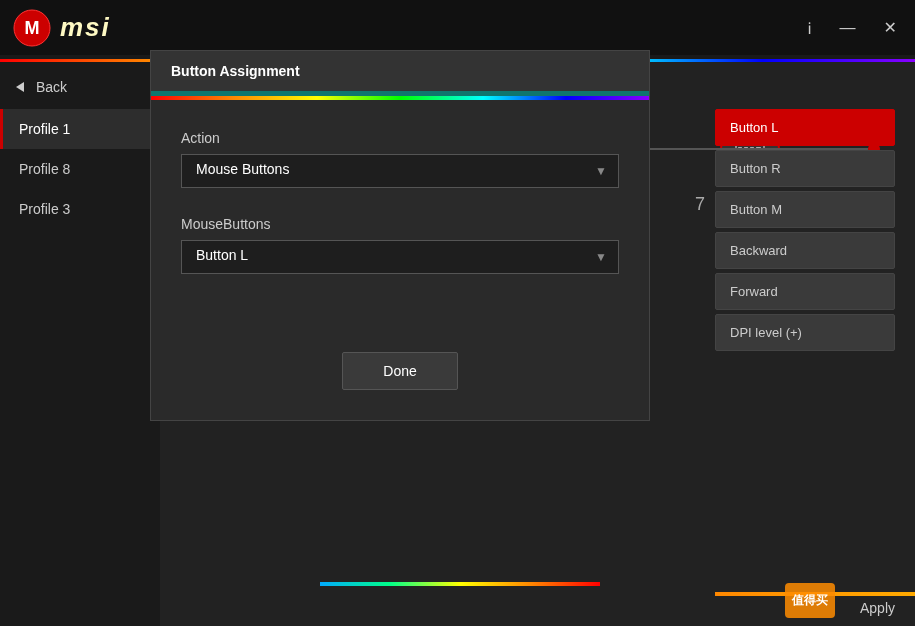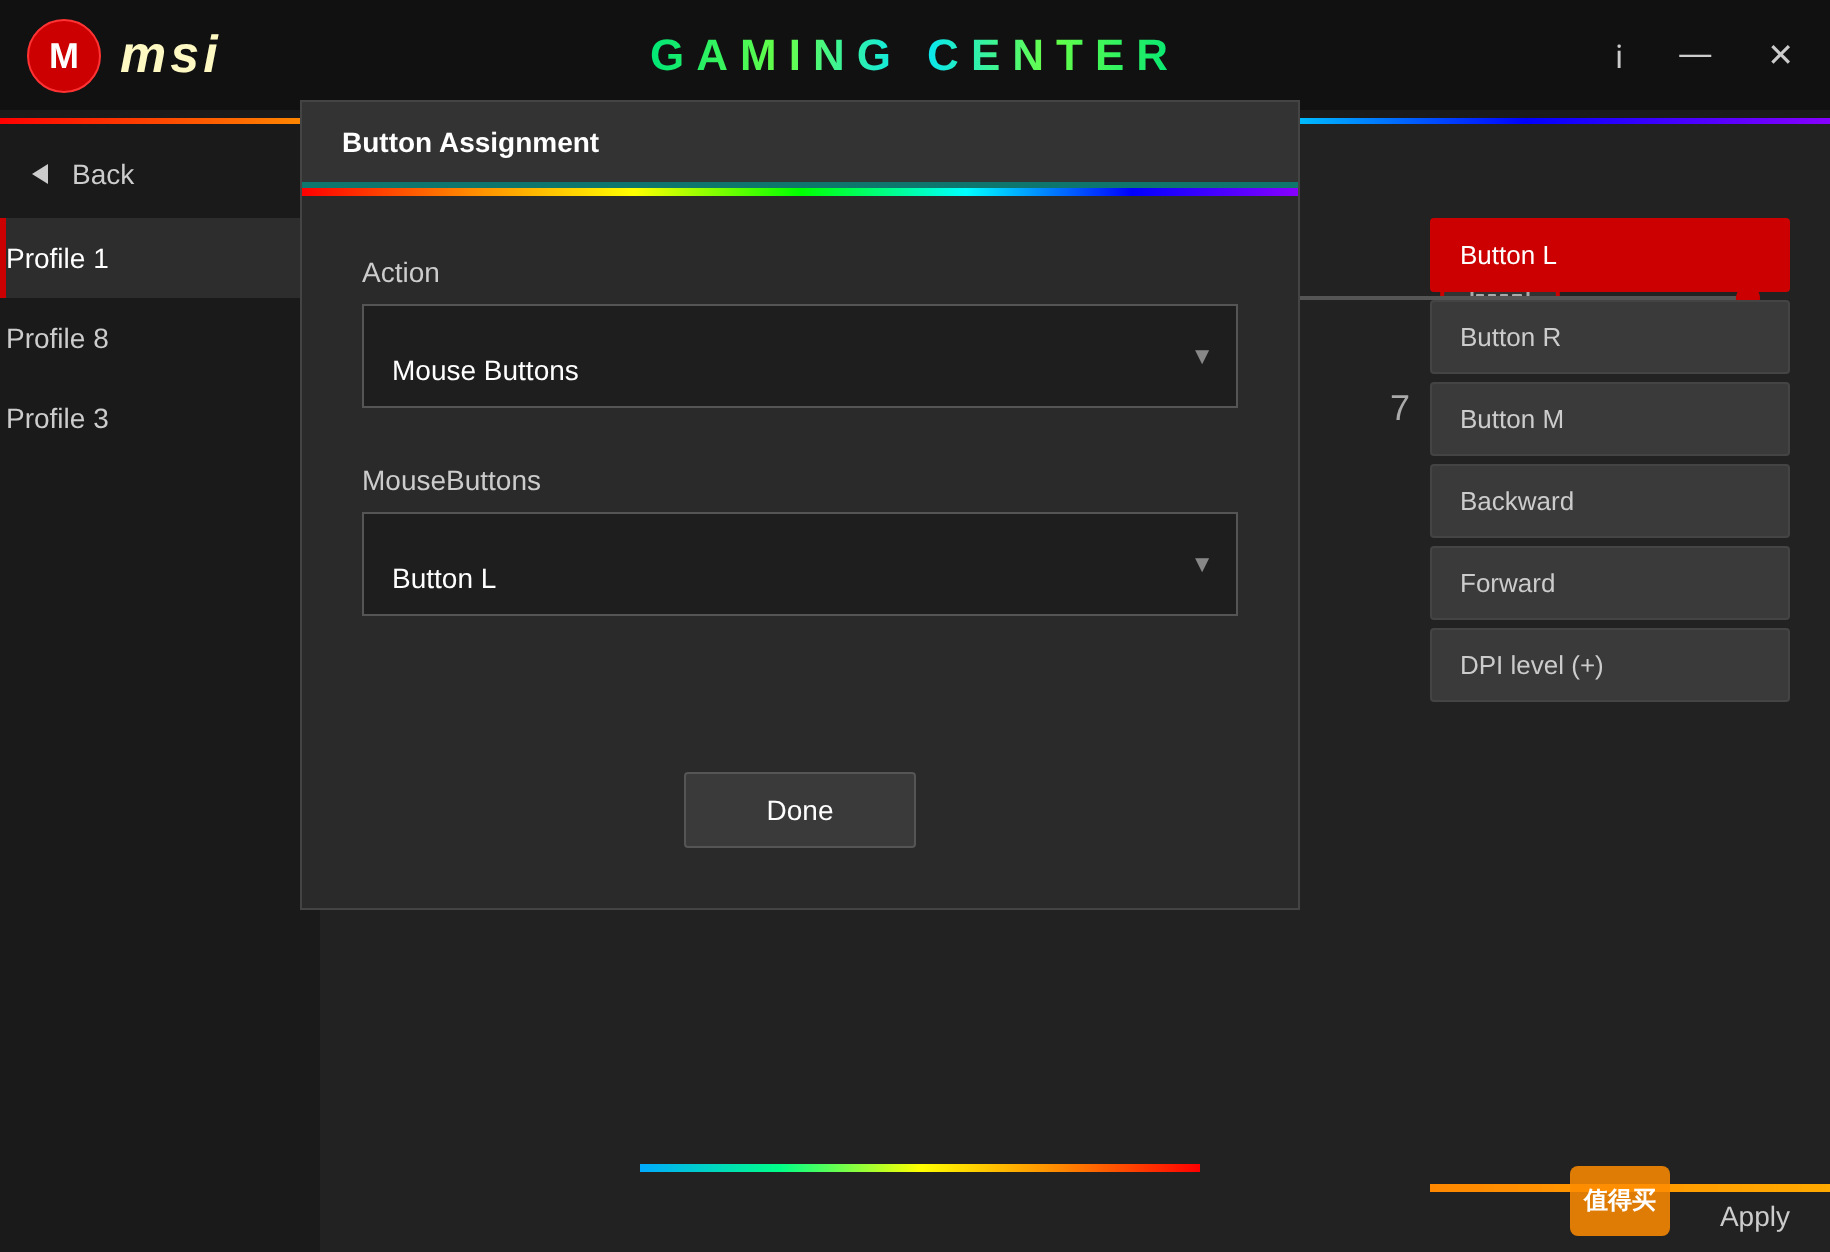--- a/index.html
+++ b/index.html
@@ -354,7 +354,6 @@
     </svg>
     <span class="msi-text">msi</span>
   </div>
-  <div class="gaming-center-title">GAMING CENTER</div>
   <div class="title-bar-controls">
     <button class="title-btn">ℹ</button>
     <button class="title-btn">—</button>

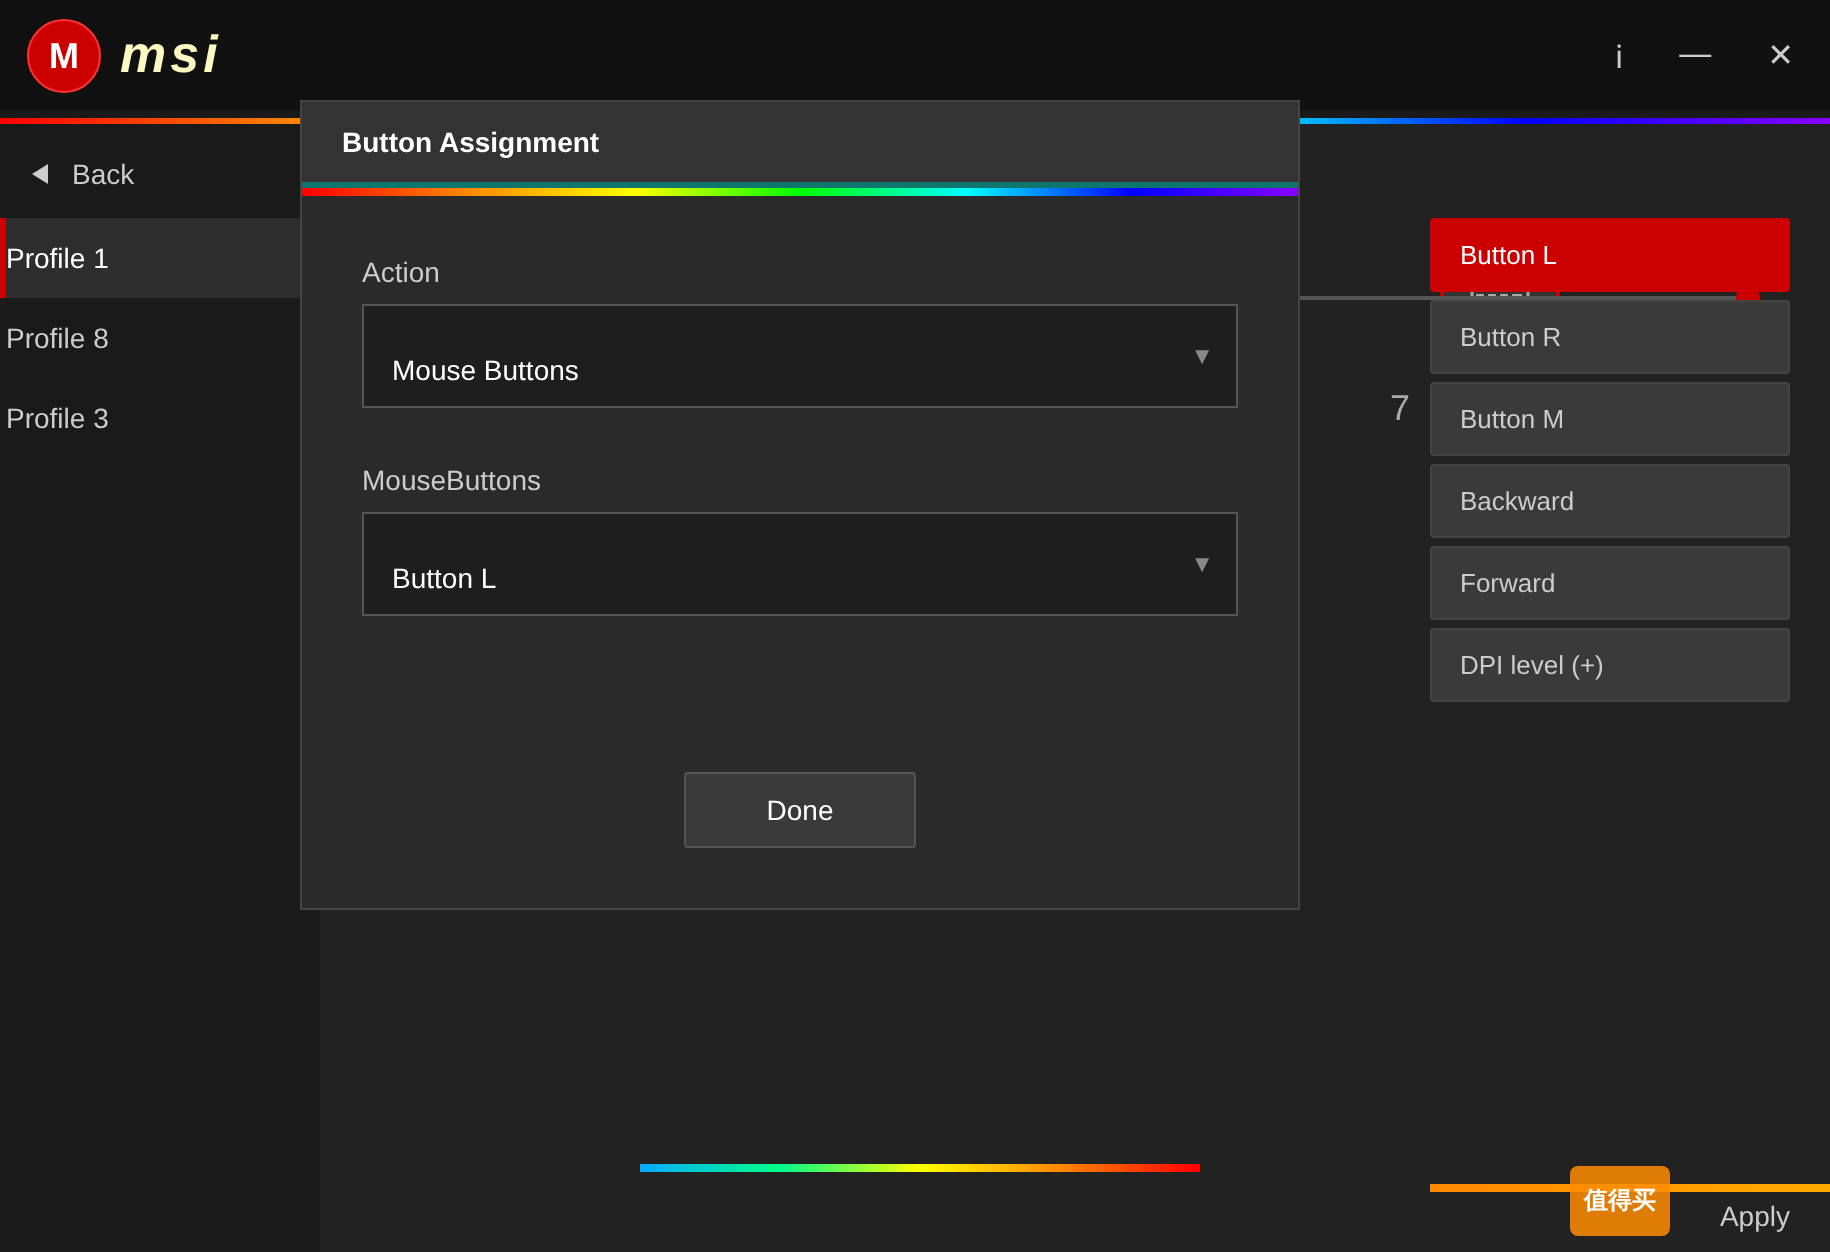--- a/index.html
+++ b/index.html
@@ -217,7 +217,7 @@
       font-size: 14px;
       color: white;
       font-weight: bold;
-      border-bottom: 3px solid #0f766e;
+      border-bottom: 5px solid #0f766e;
       position: relative;
     }
 

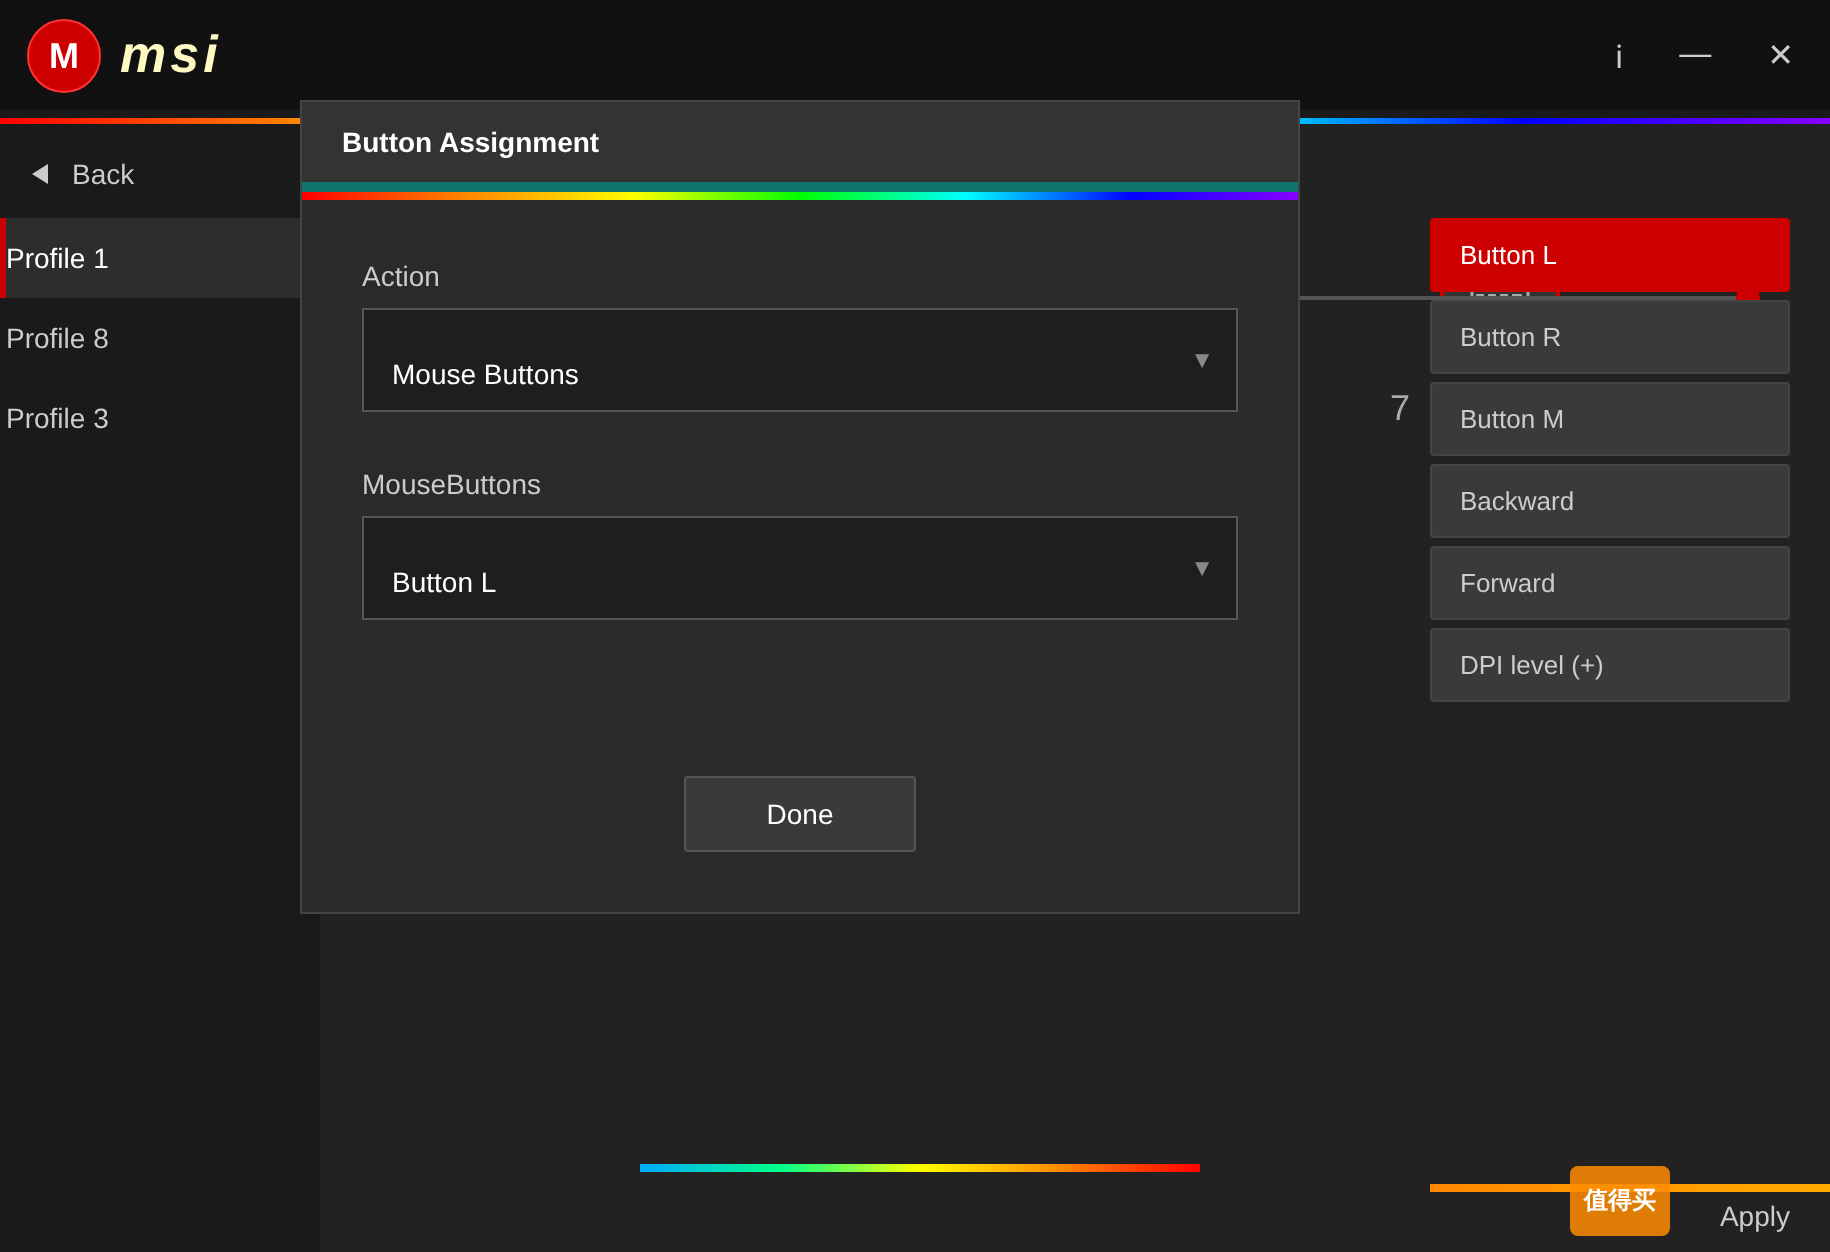--- a/index.html
+++ b/index.html
@@ -112,7 +112,7 @@
     }
 
     .sidebar-item {
-      padding: 12px 0;
+      padding: 12px 16px;
       color: #ccc;
       font-size: 14px;
       cursor: pointer;

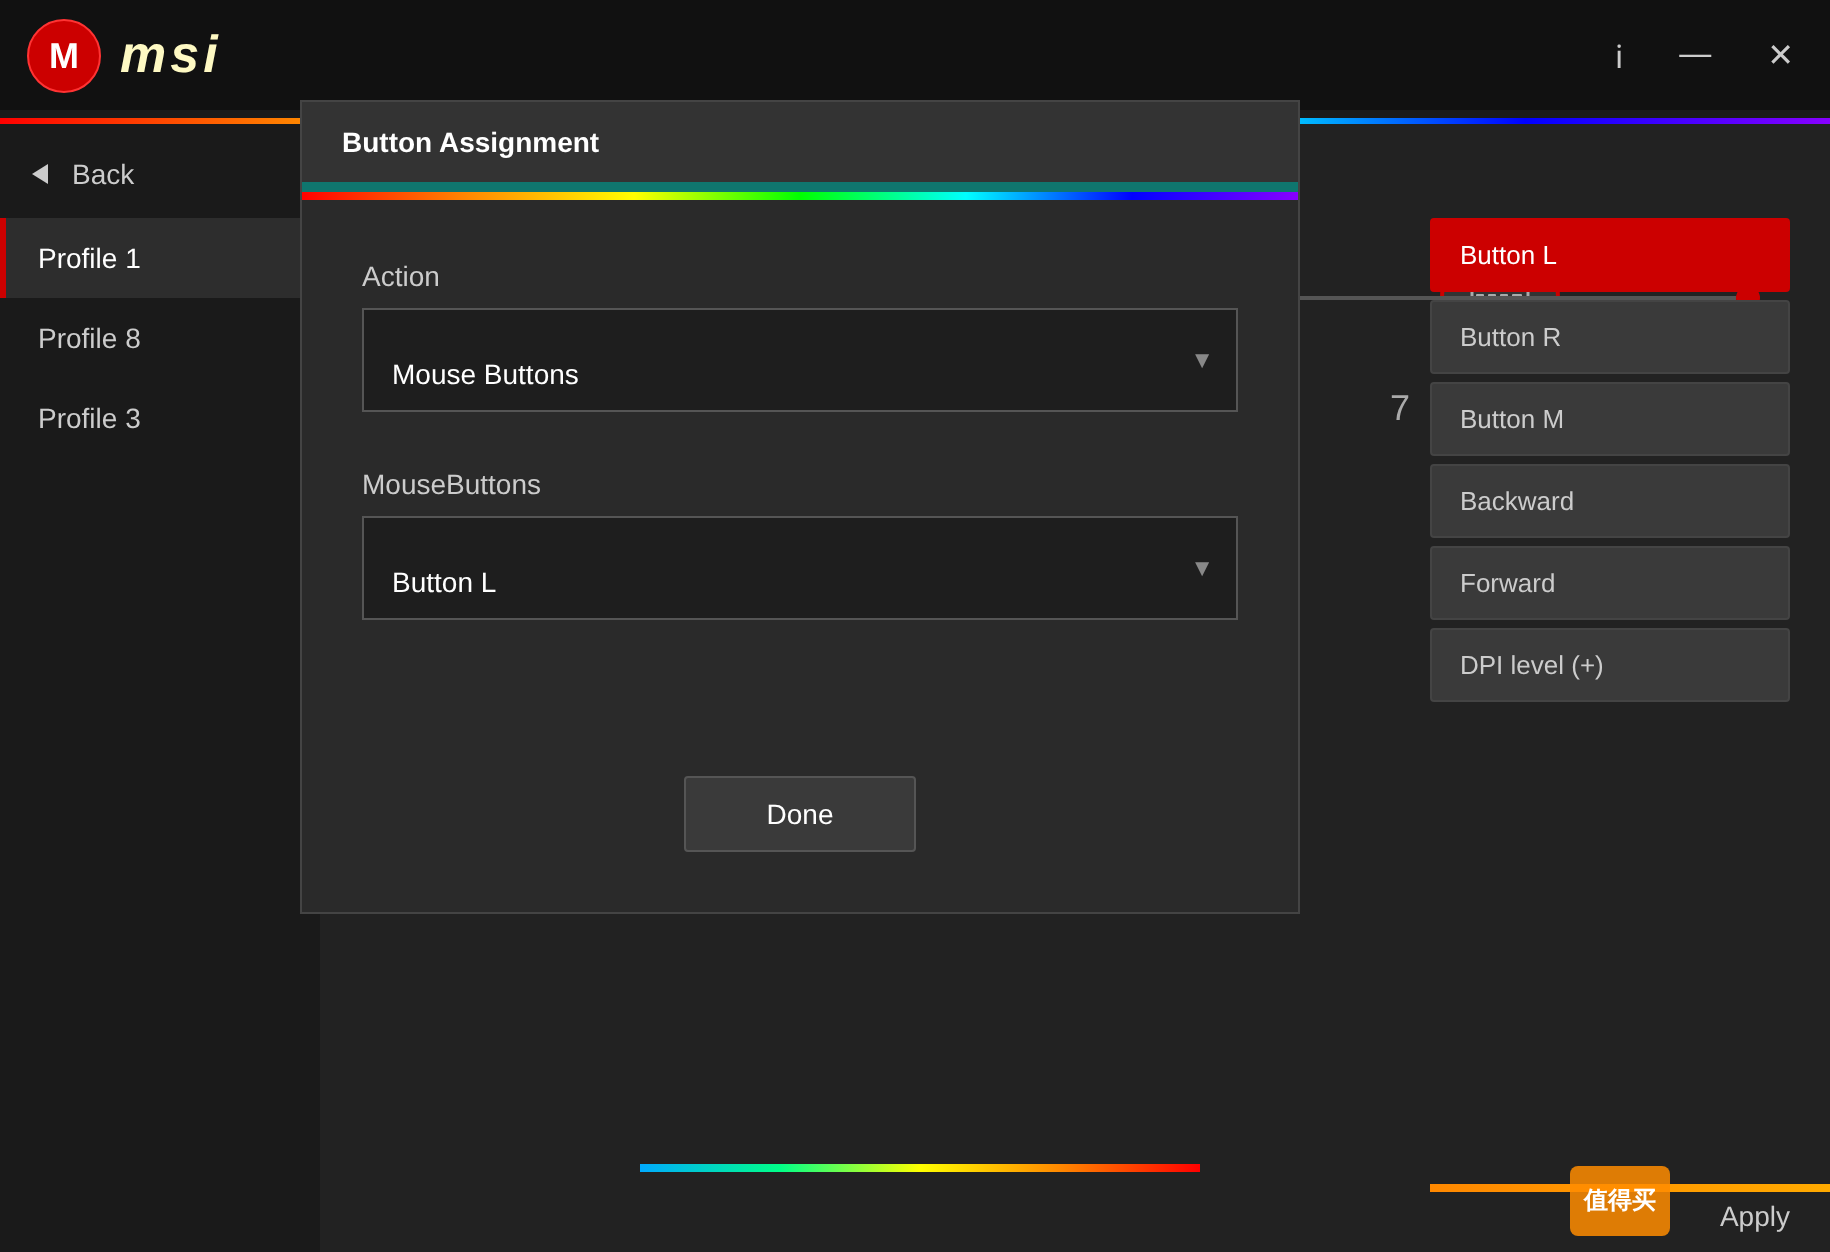--- a/index.html
+++ b/index.html
@@ -249,7 +249,7 @@
 
     .select-wrapper select {
       width: 100%;
-      padding: 24px 36px 10px 14px;
+      padding: 6px 36px 10px 14px;
       background: #1e1e1e;
       border: 1px solid #555;
       color: white;

